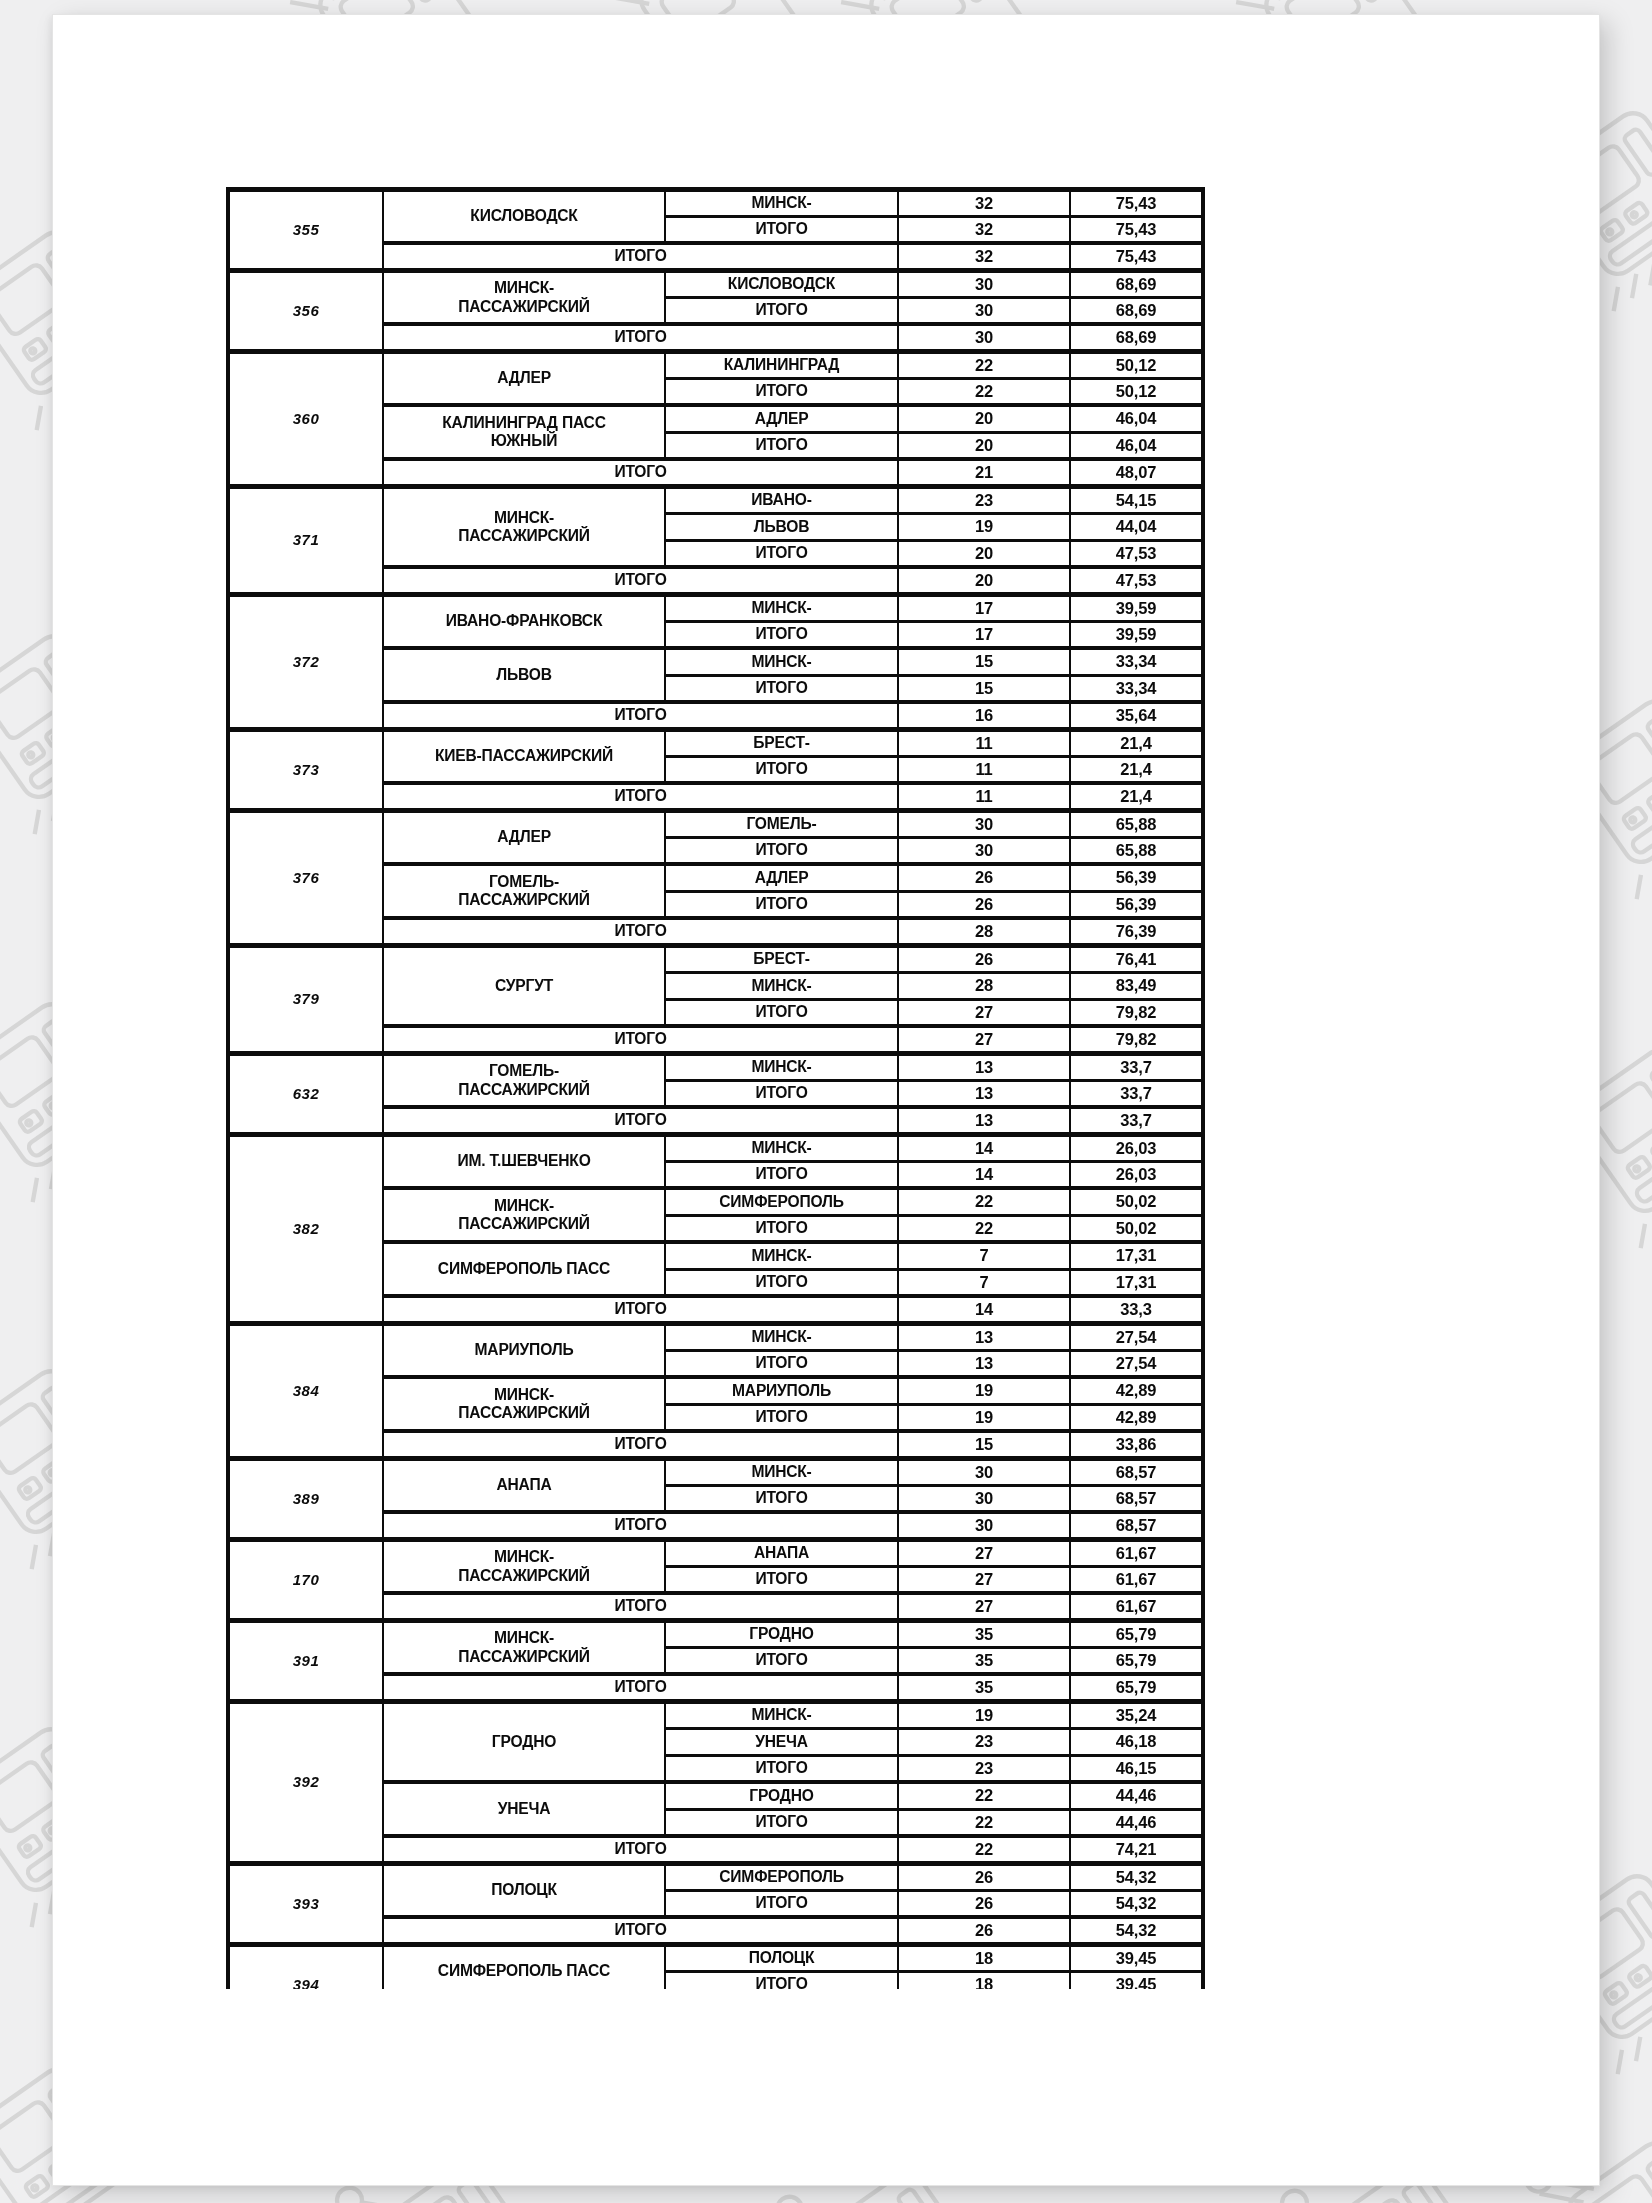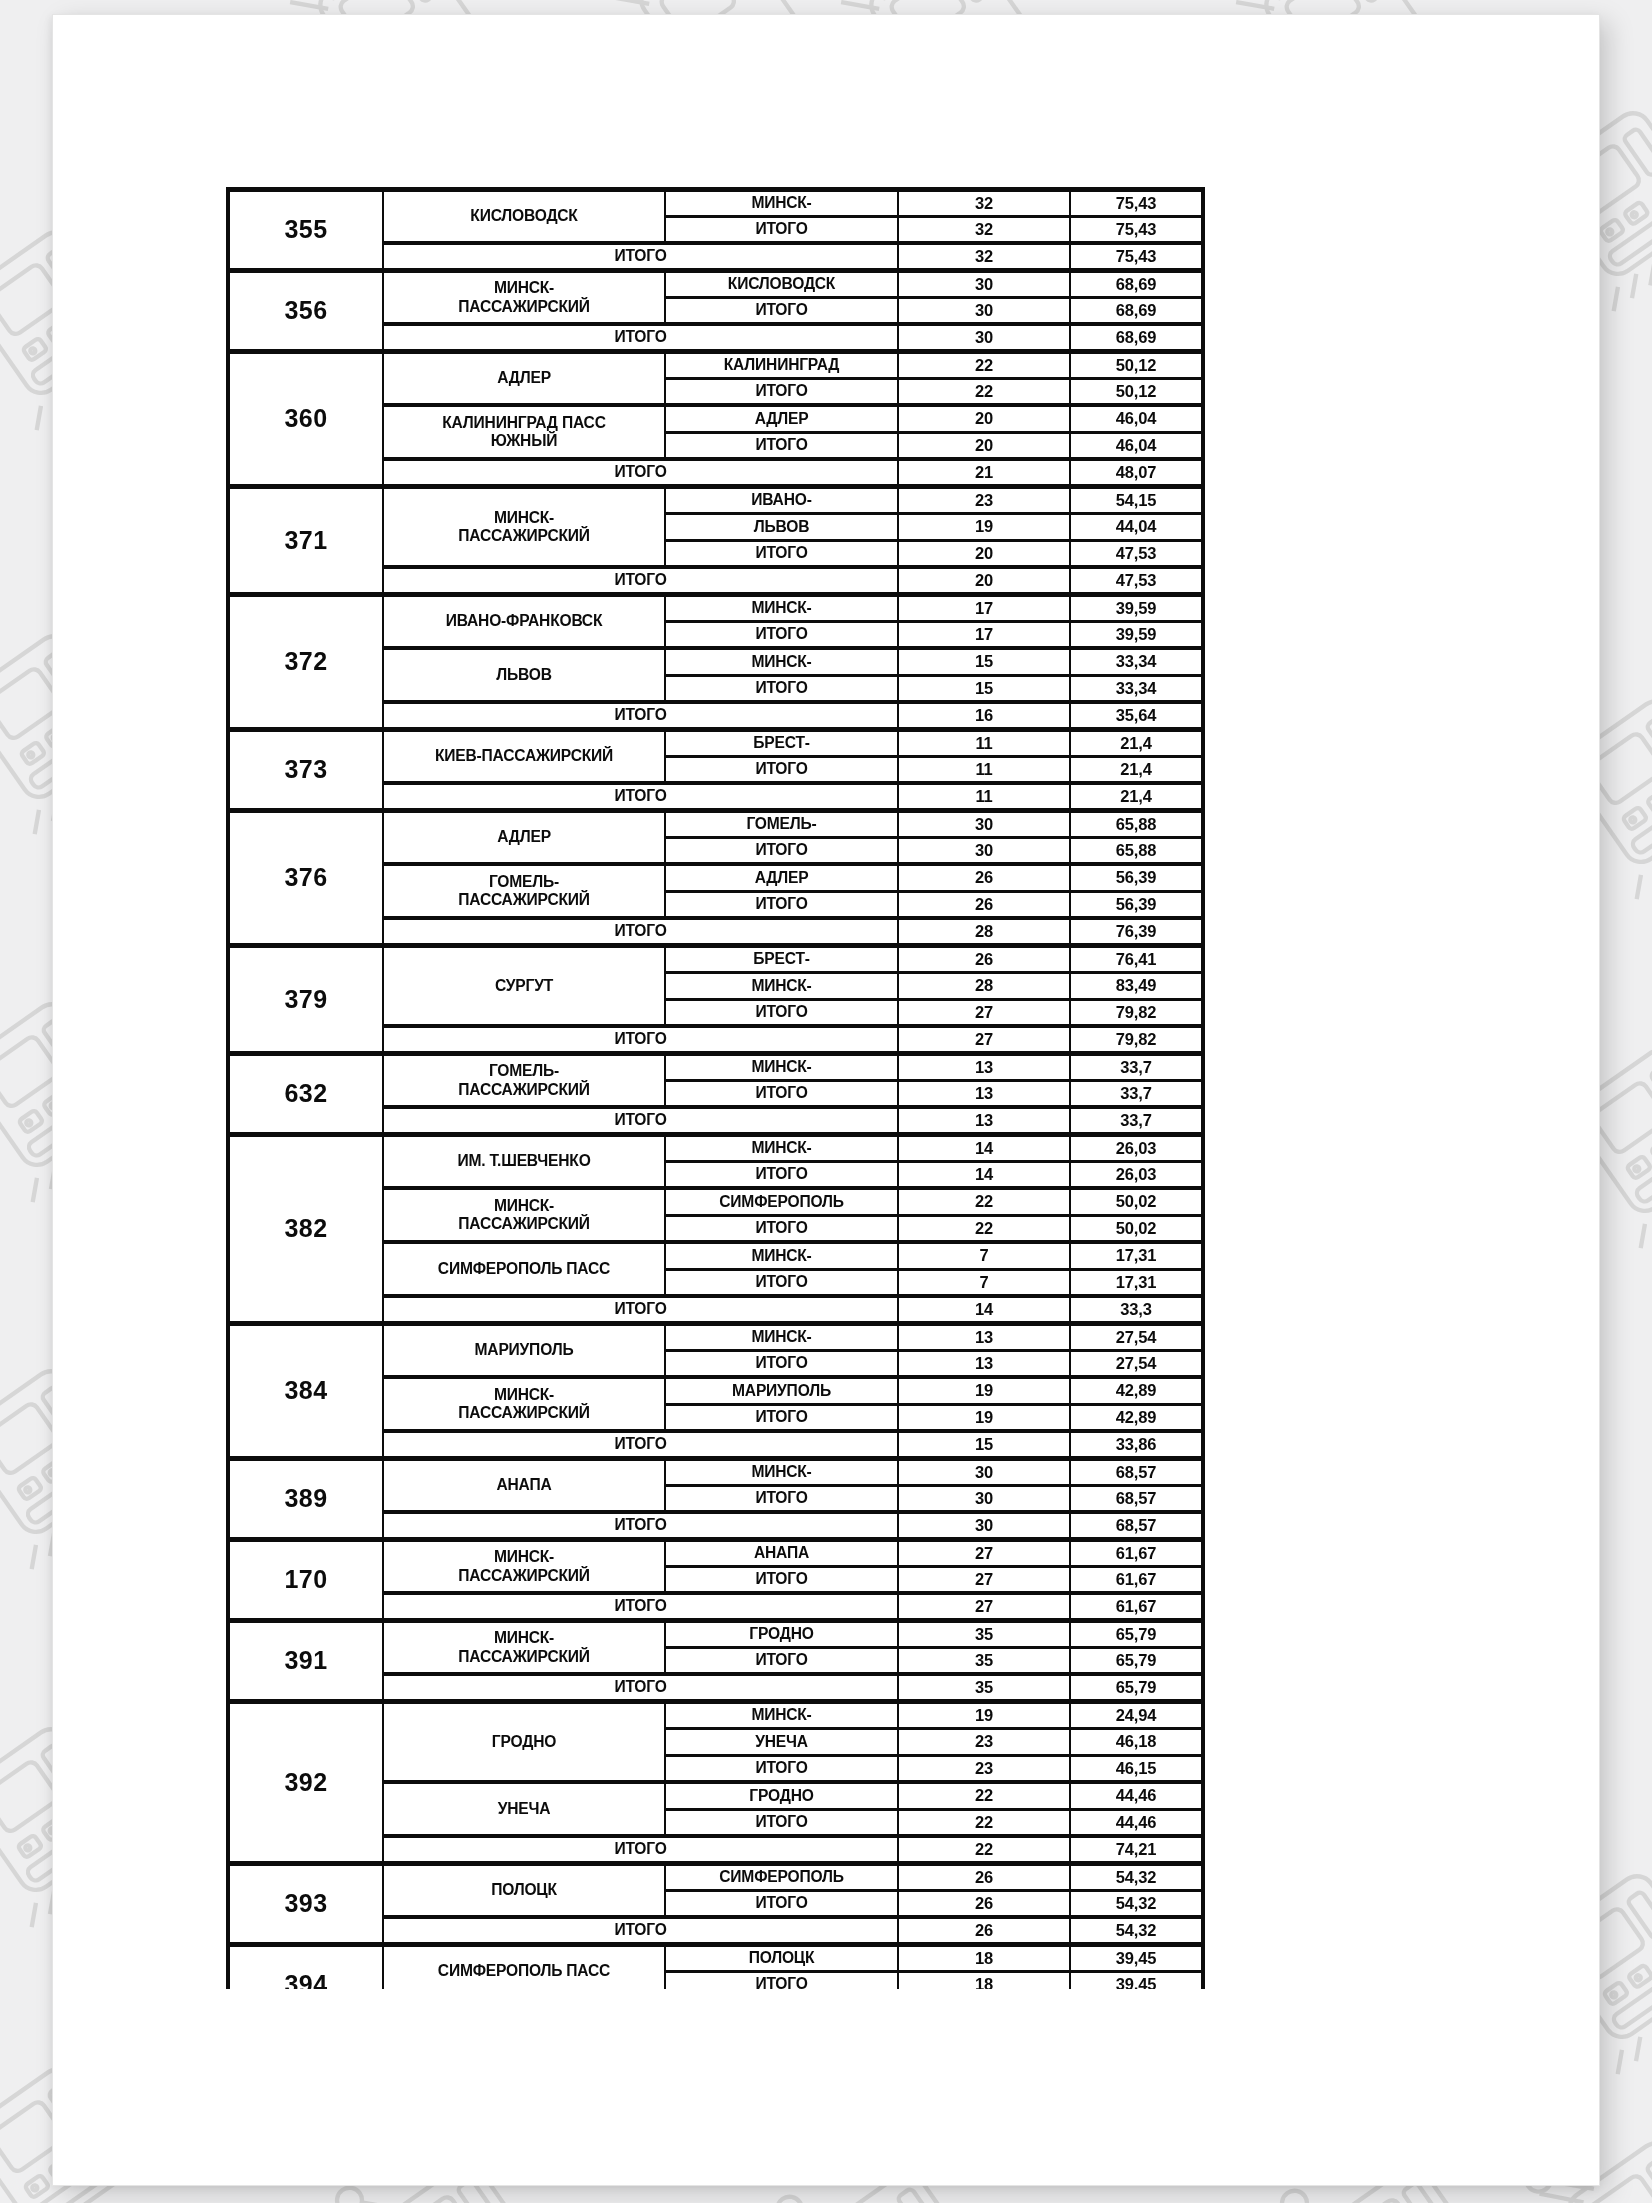--- a/index.html
+++ b/index.html
@@ -21,7 +21,7 @@
         padding:0;text-align:center;vertical-align:middle;white-space:pre-line;
         font-weight:bold;font-size:15.6px;line-height:1.18;letter-spacing:-0.2px;overflow:hidden;}
   table.traintbl tr{height:27px;}
-  table.traintbl td.num{font-size:25px;letter-spacing:0.5px;}
+  table.traintbl td.num{font-size:15px;letter-spacing:0.5px;font-style:italic;}
   table.traintbl td.count,table.traintbl td.pct{font-size:16.5px;}
   table.traintbl tr.sec-start td{border-top-width:5.5px;}
   table.traintbl tr.grp-start td{border-top-width:4.6px;}

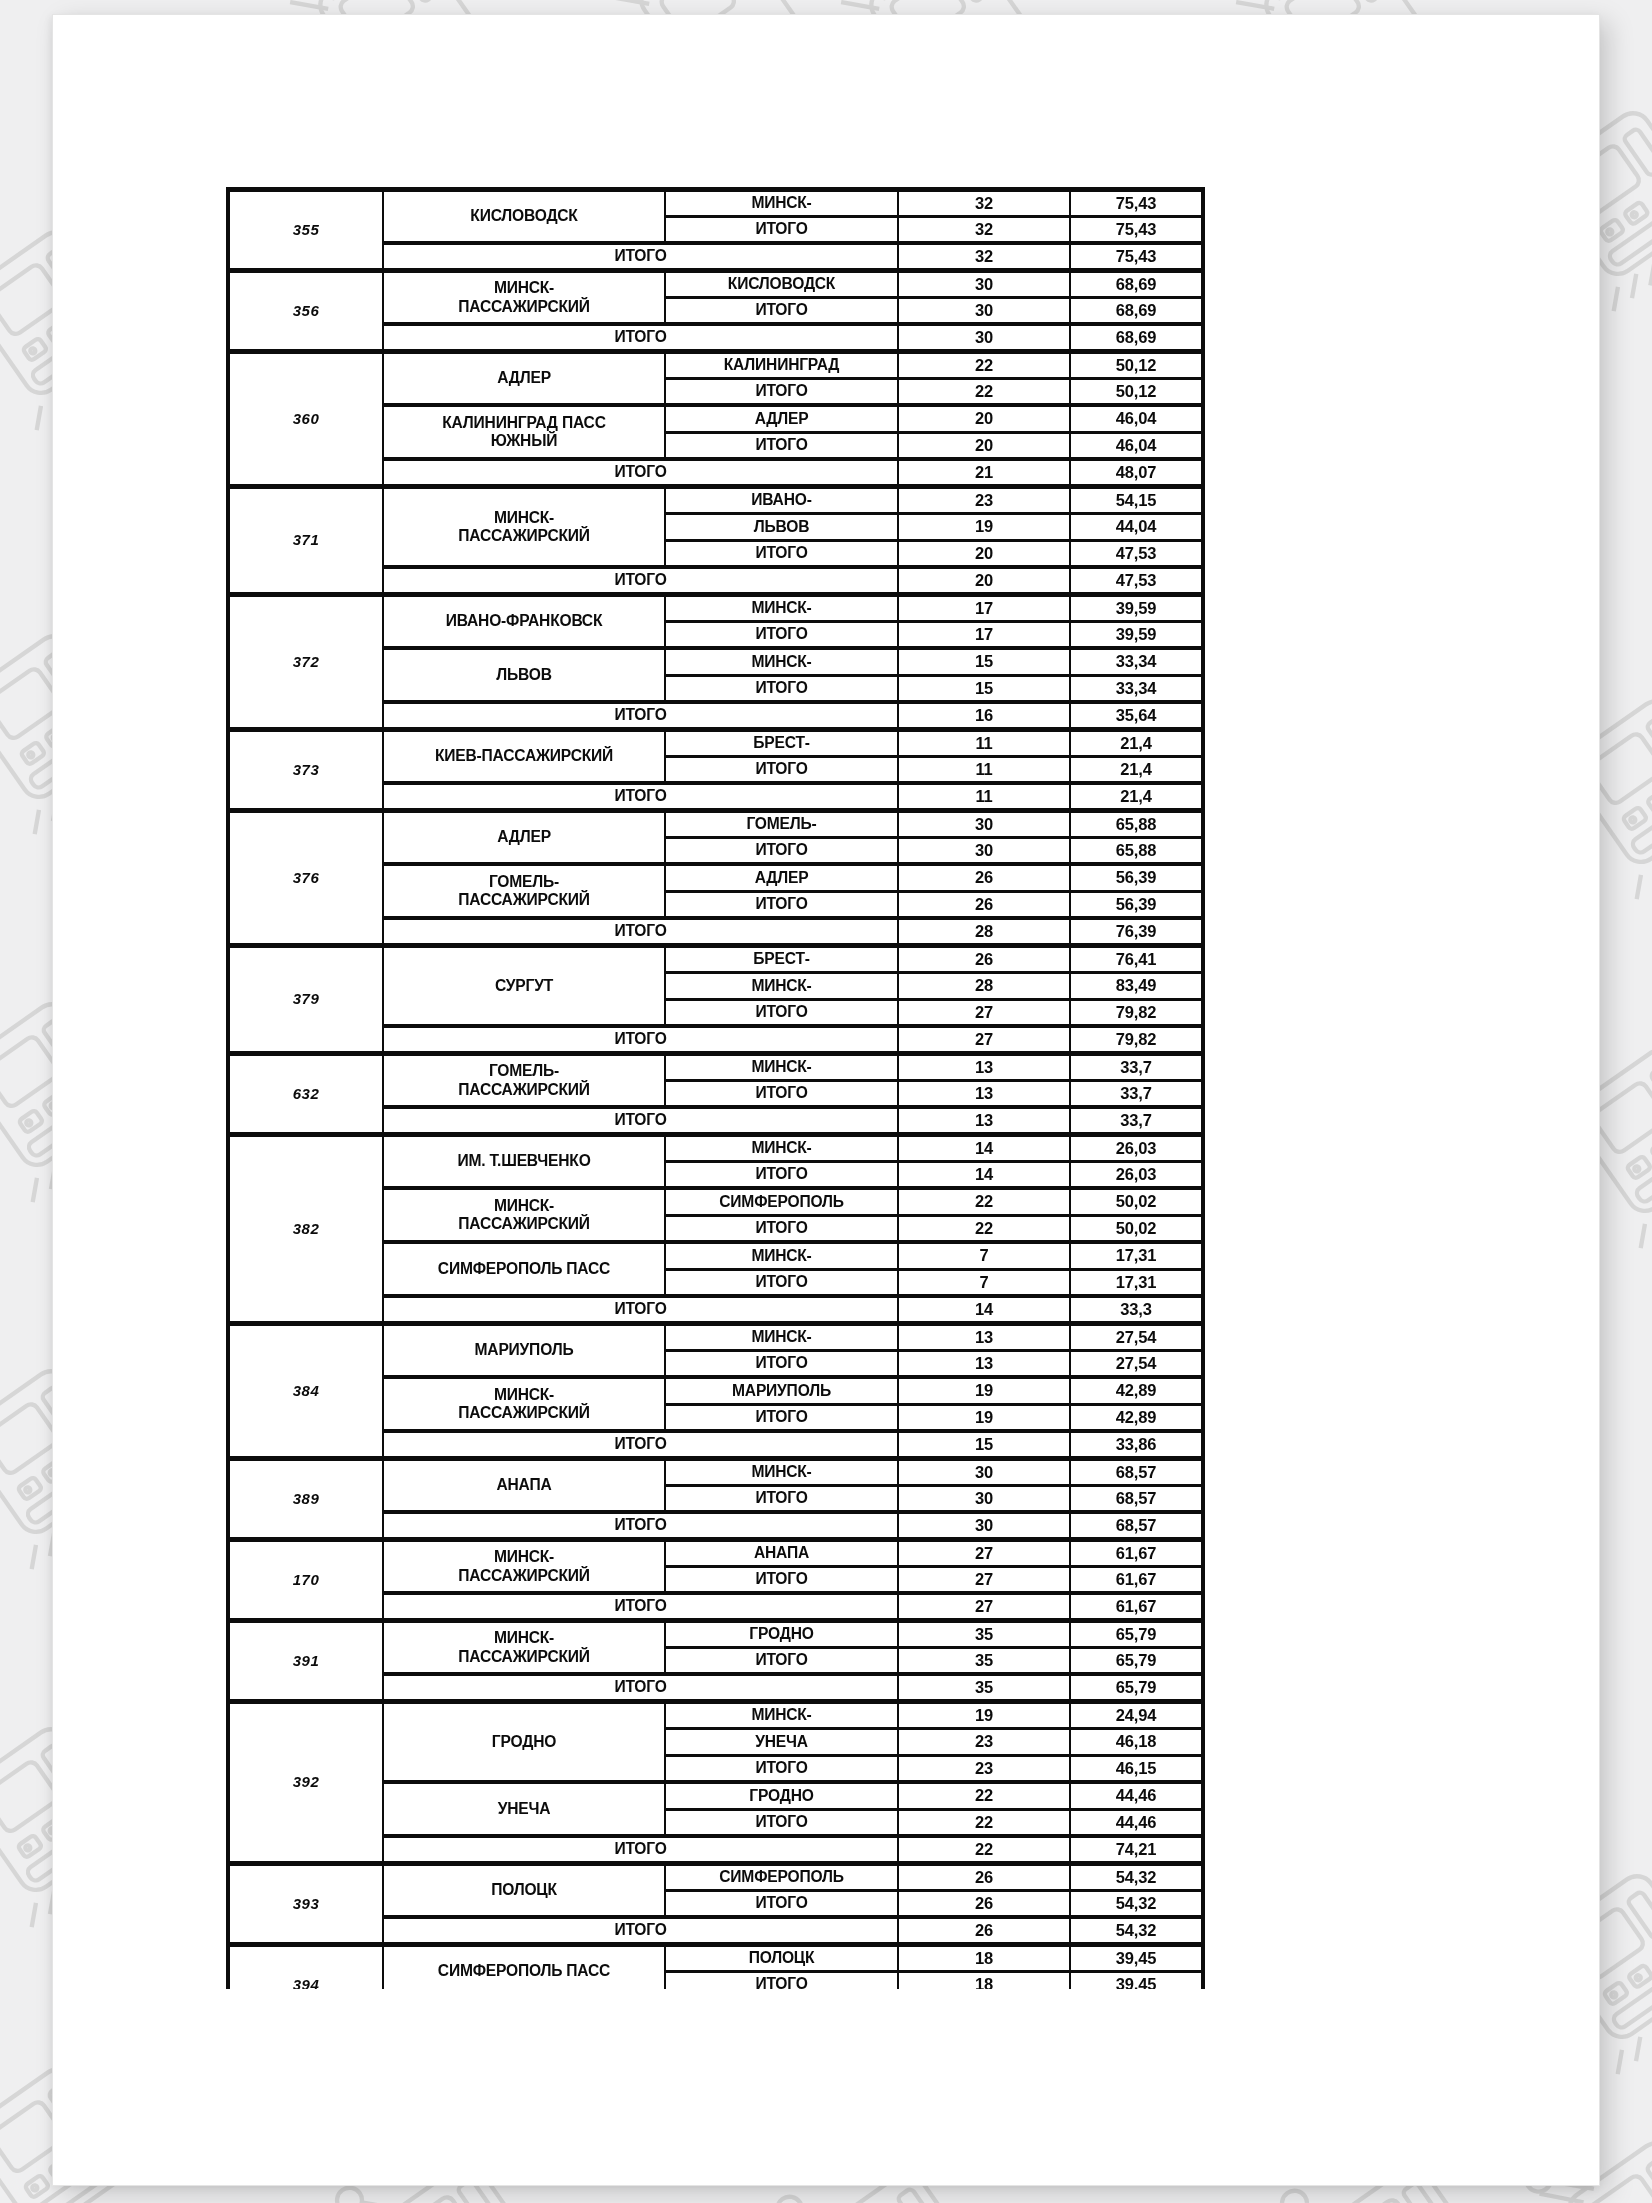--- a/index.html
+++ b/index.html
@@ -446,7 +446,7 @@
               <td class="station" rowspan="3">ГРОДНО</td>
               <td class="dest">МИНСК-</td>
               <td class="count">19</td>
-              <td class="pct">24,94</td>
+              <td class="pct">35,24</td>
             </tr>
             <tr>
               <td class="dest">УНЕЧА</td>

